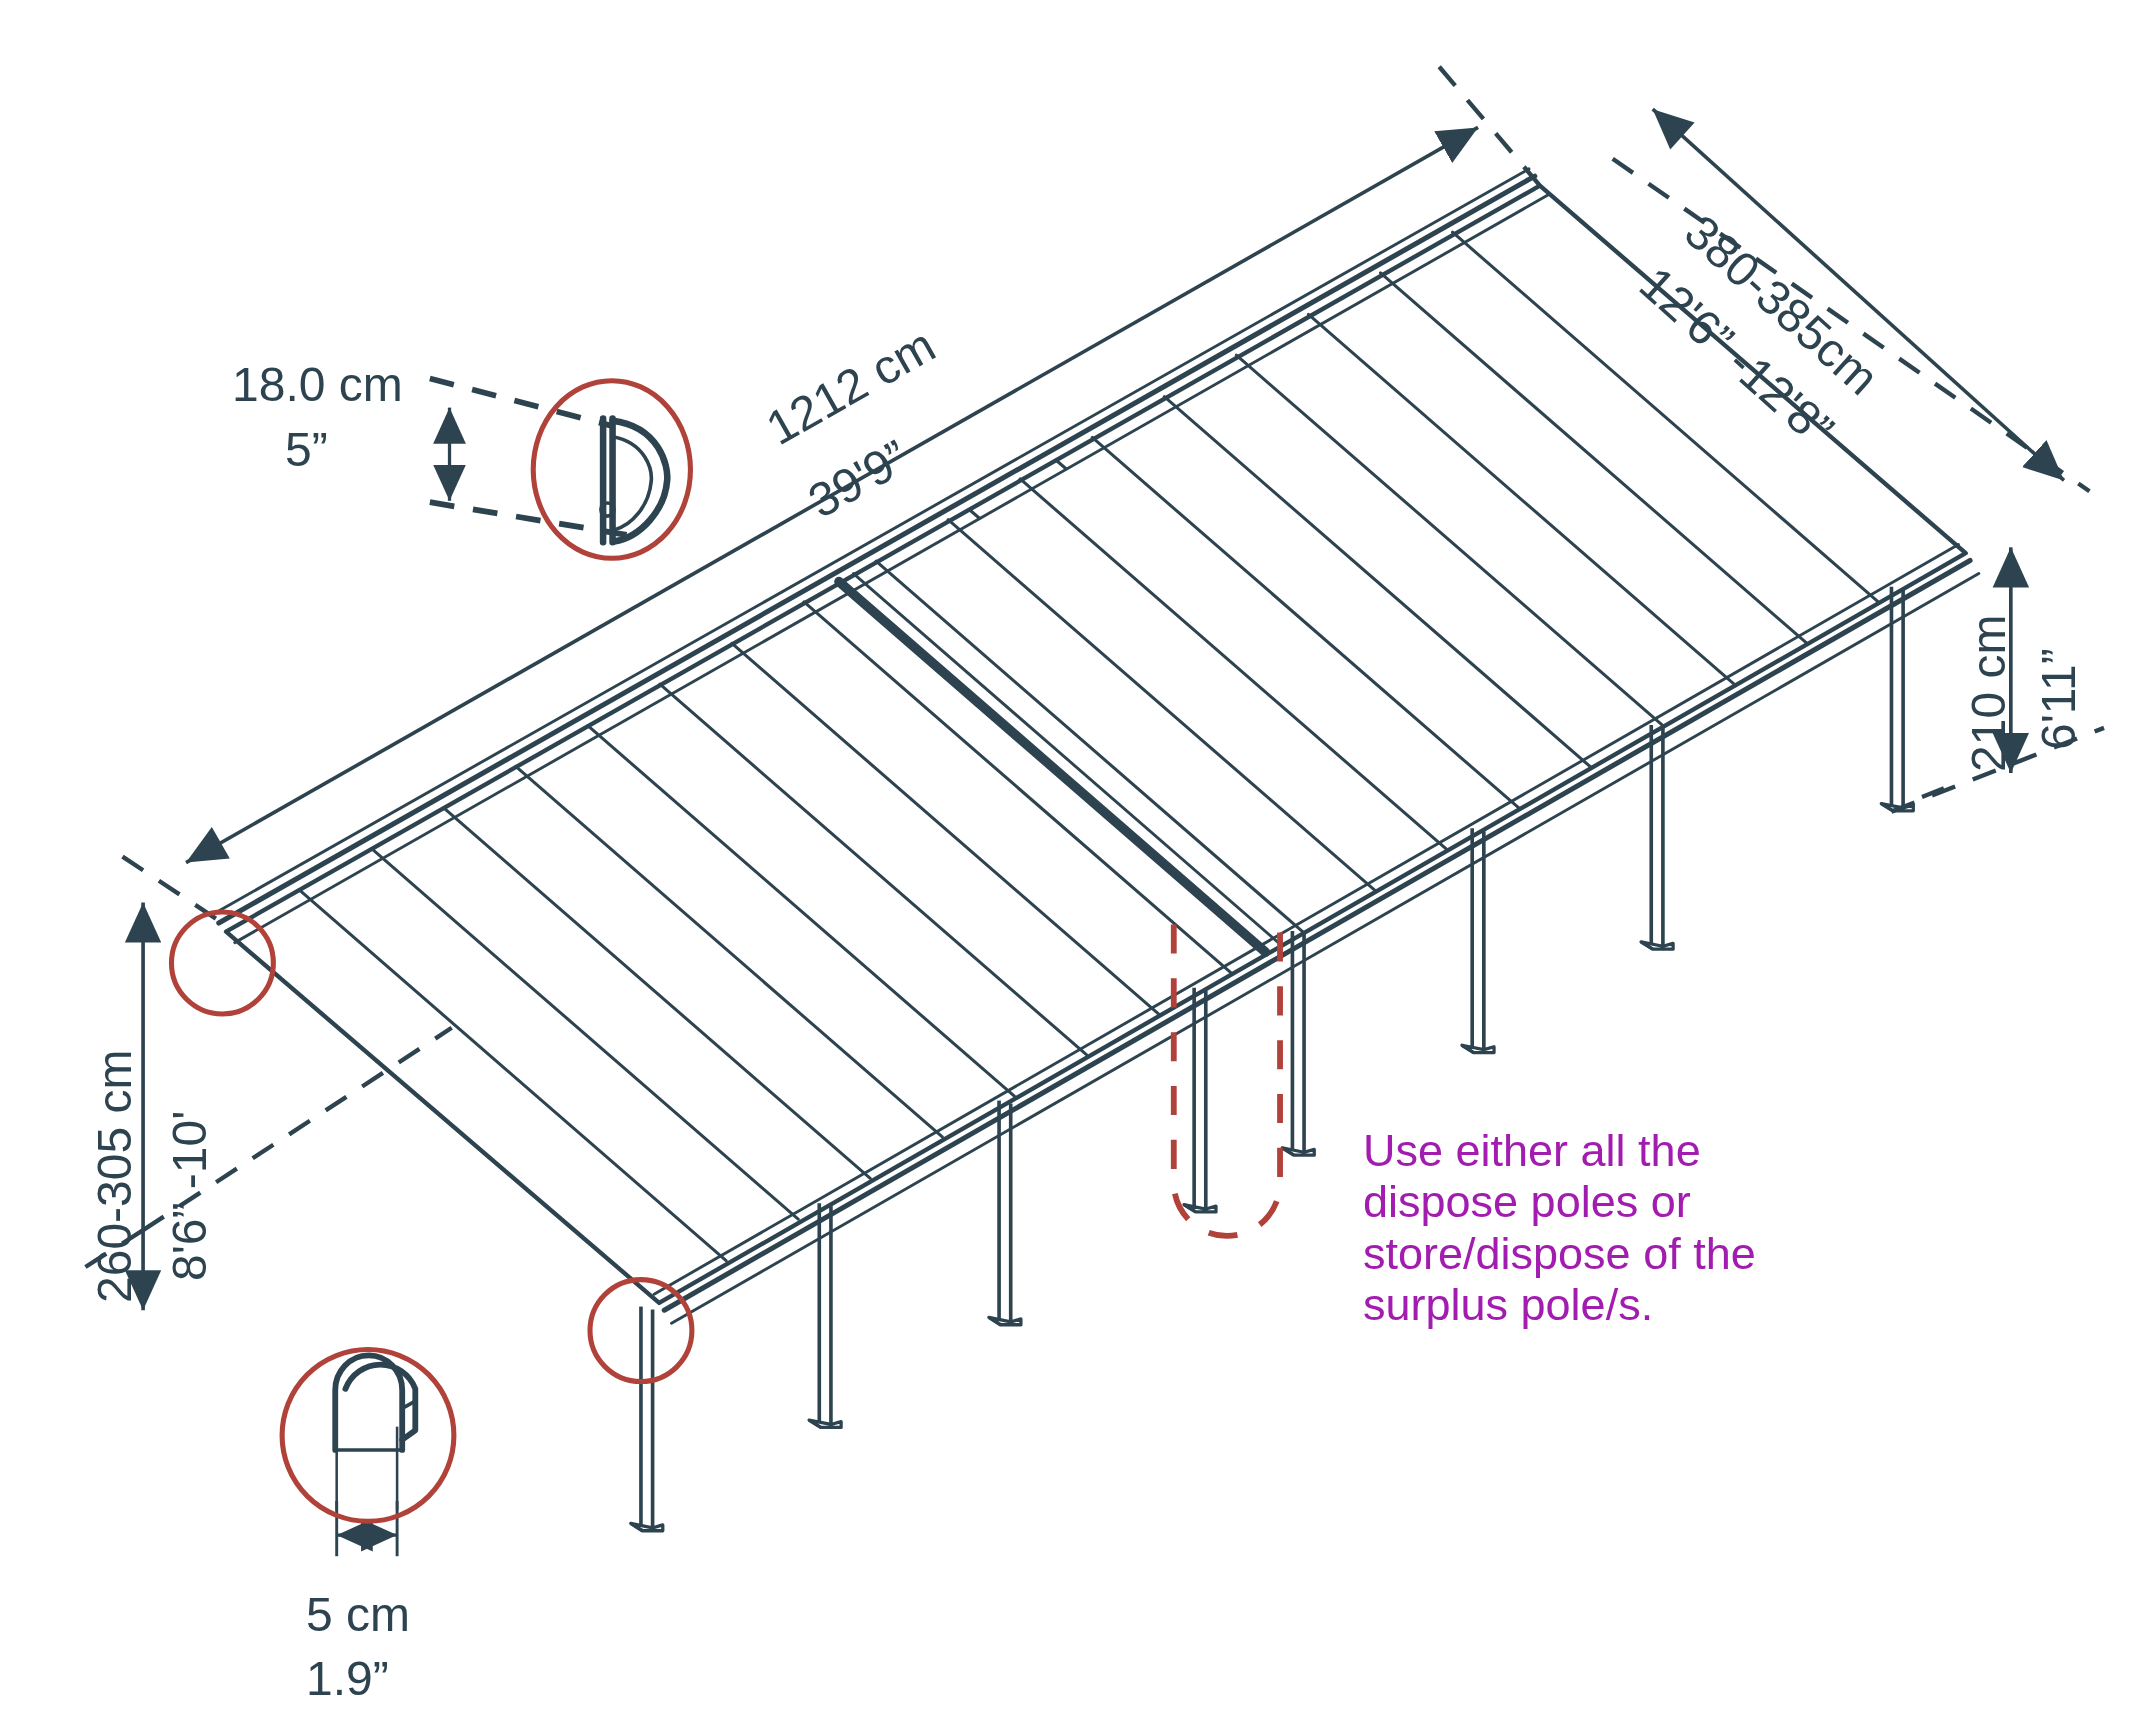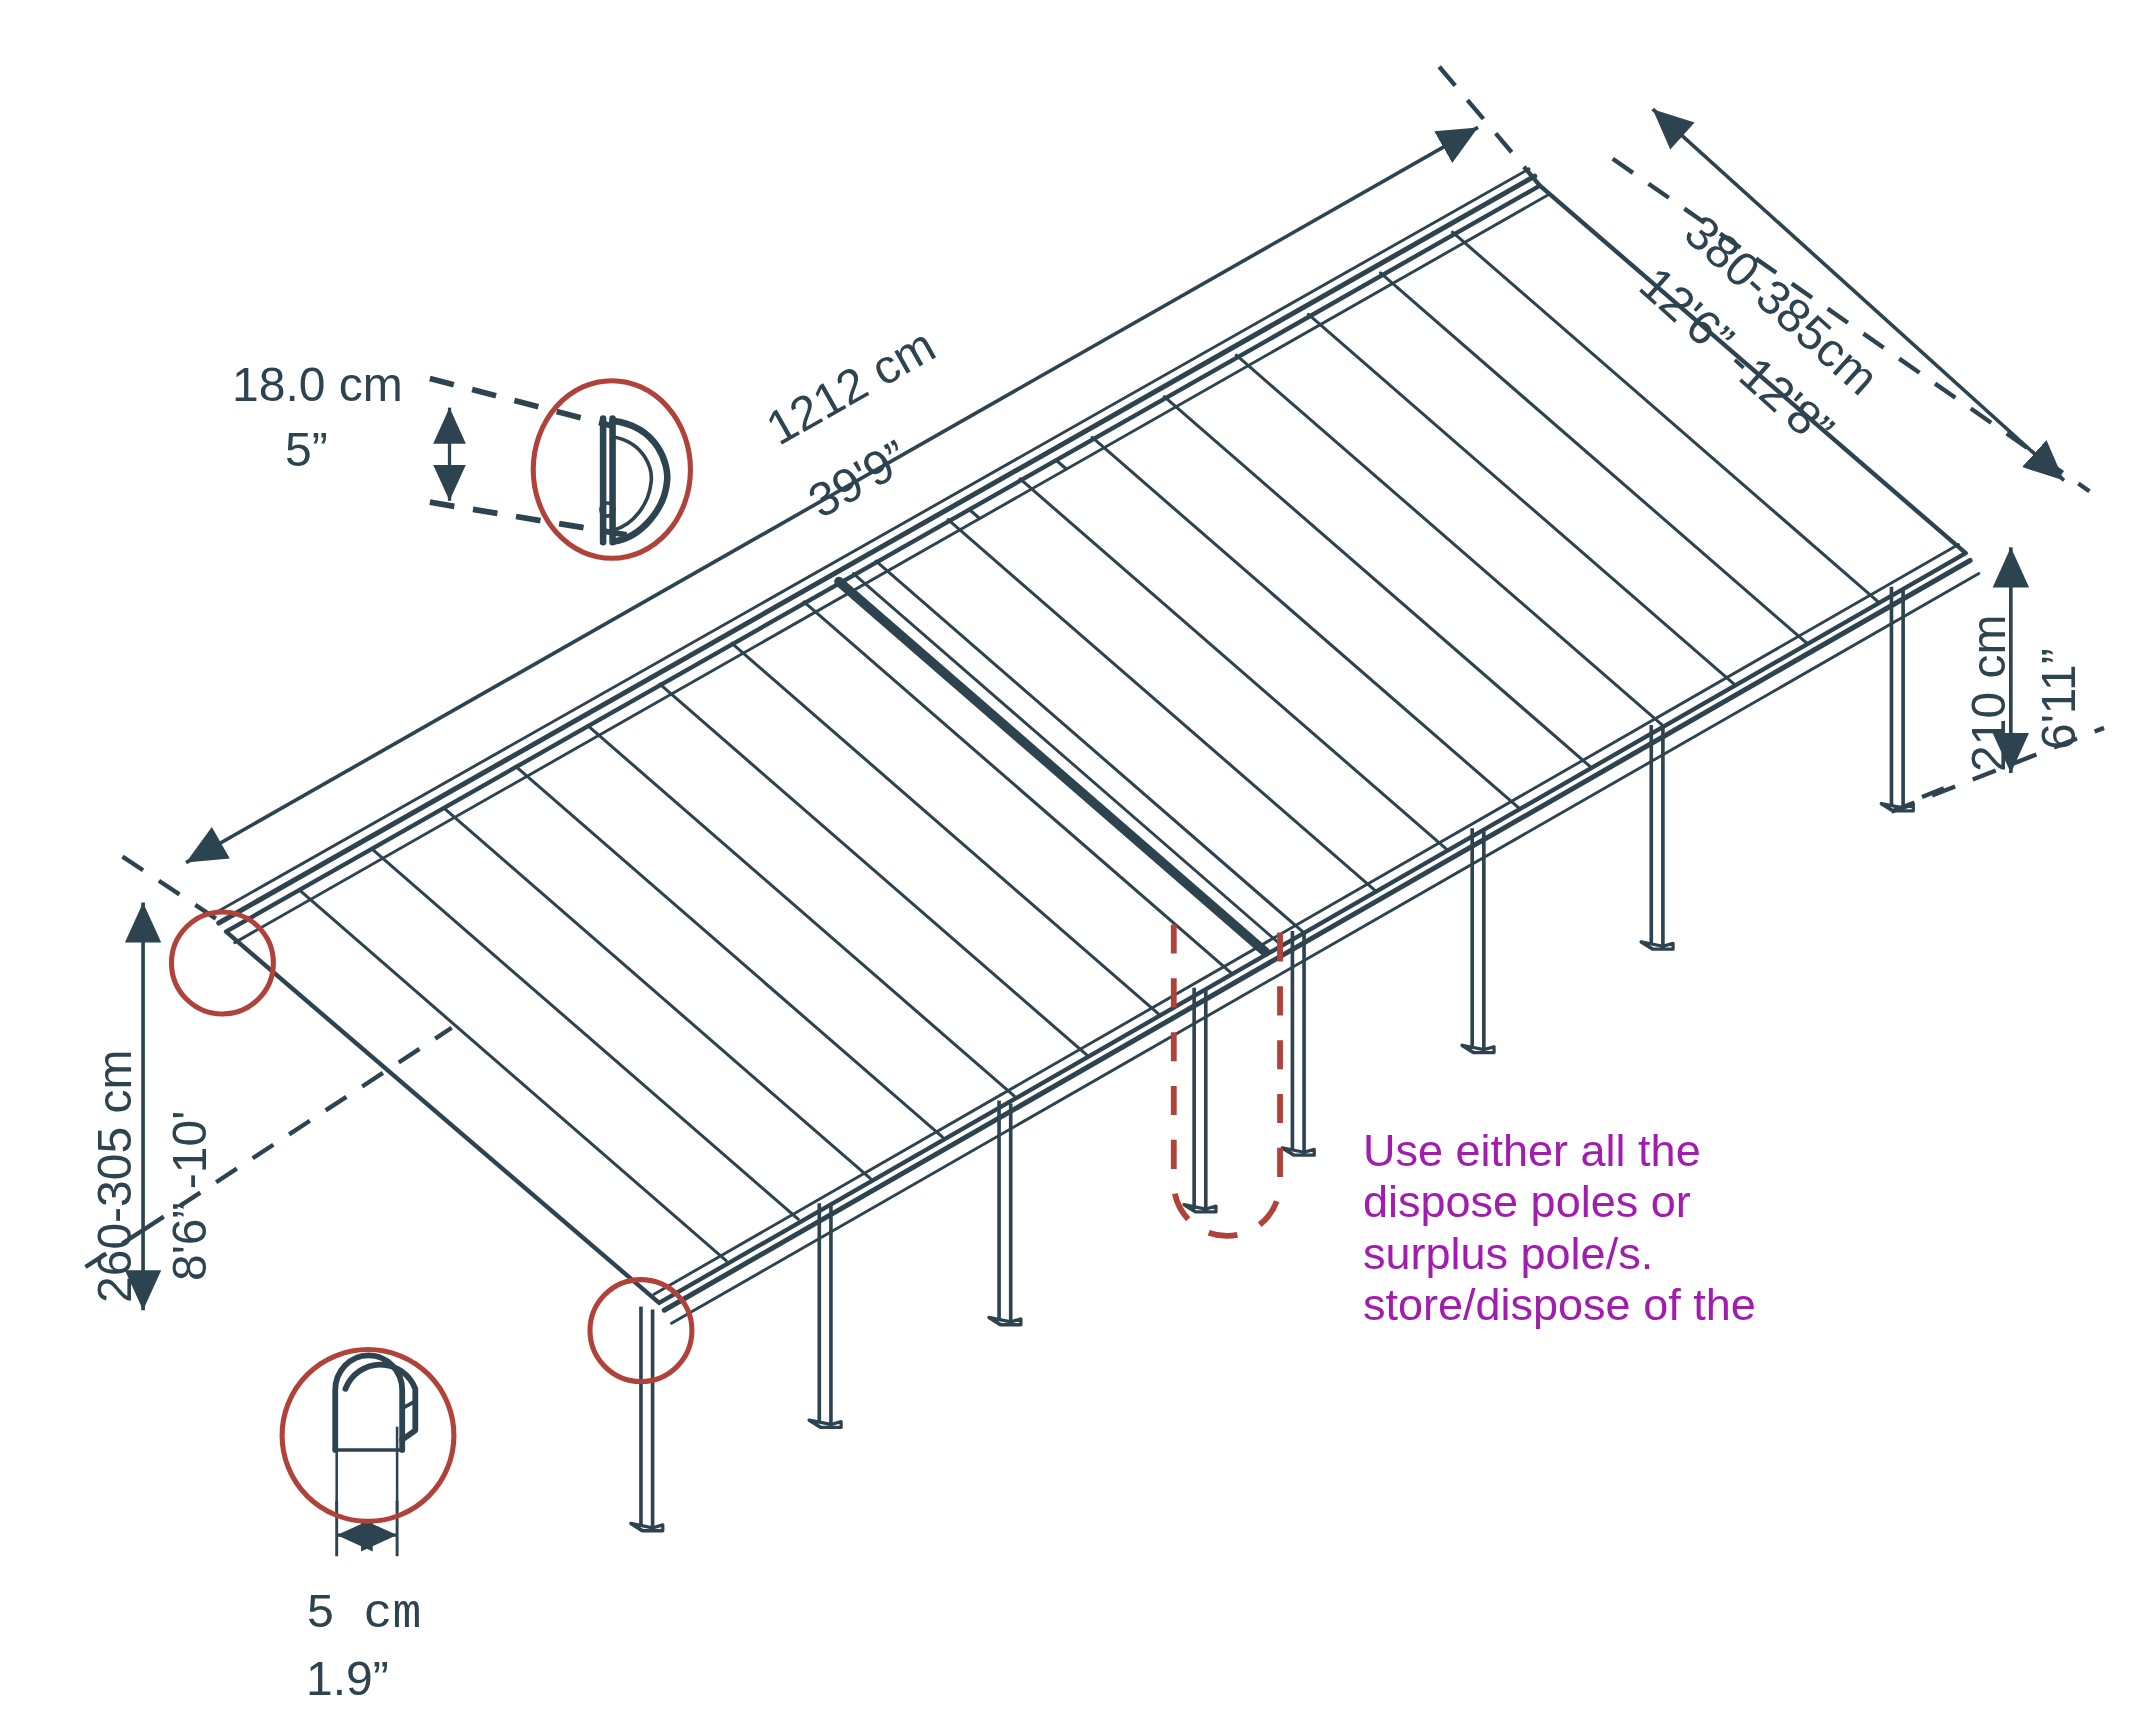--- a/index.html
+++ b/index.html
@@ -197,8 +197,8 @@
   <div style="position:absolute;left:1363px;top:1125px;width:466px;">
     <div class="note-body">Use either all the</div>
     <div class="note-body">dispose poles or</div>
+    <div class="note-body">store/dispose of the</div>
     <div class="note-body">surplus pole/s.</div>
-    <div class="note-body">store/dispose of the</div>
   </div>
 
 </div>

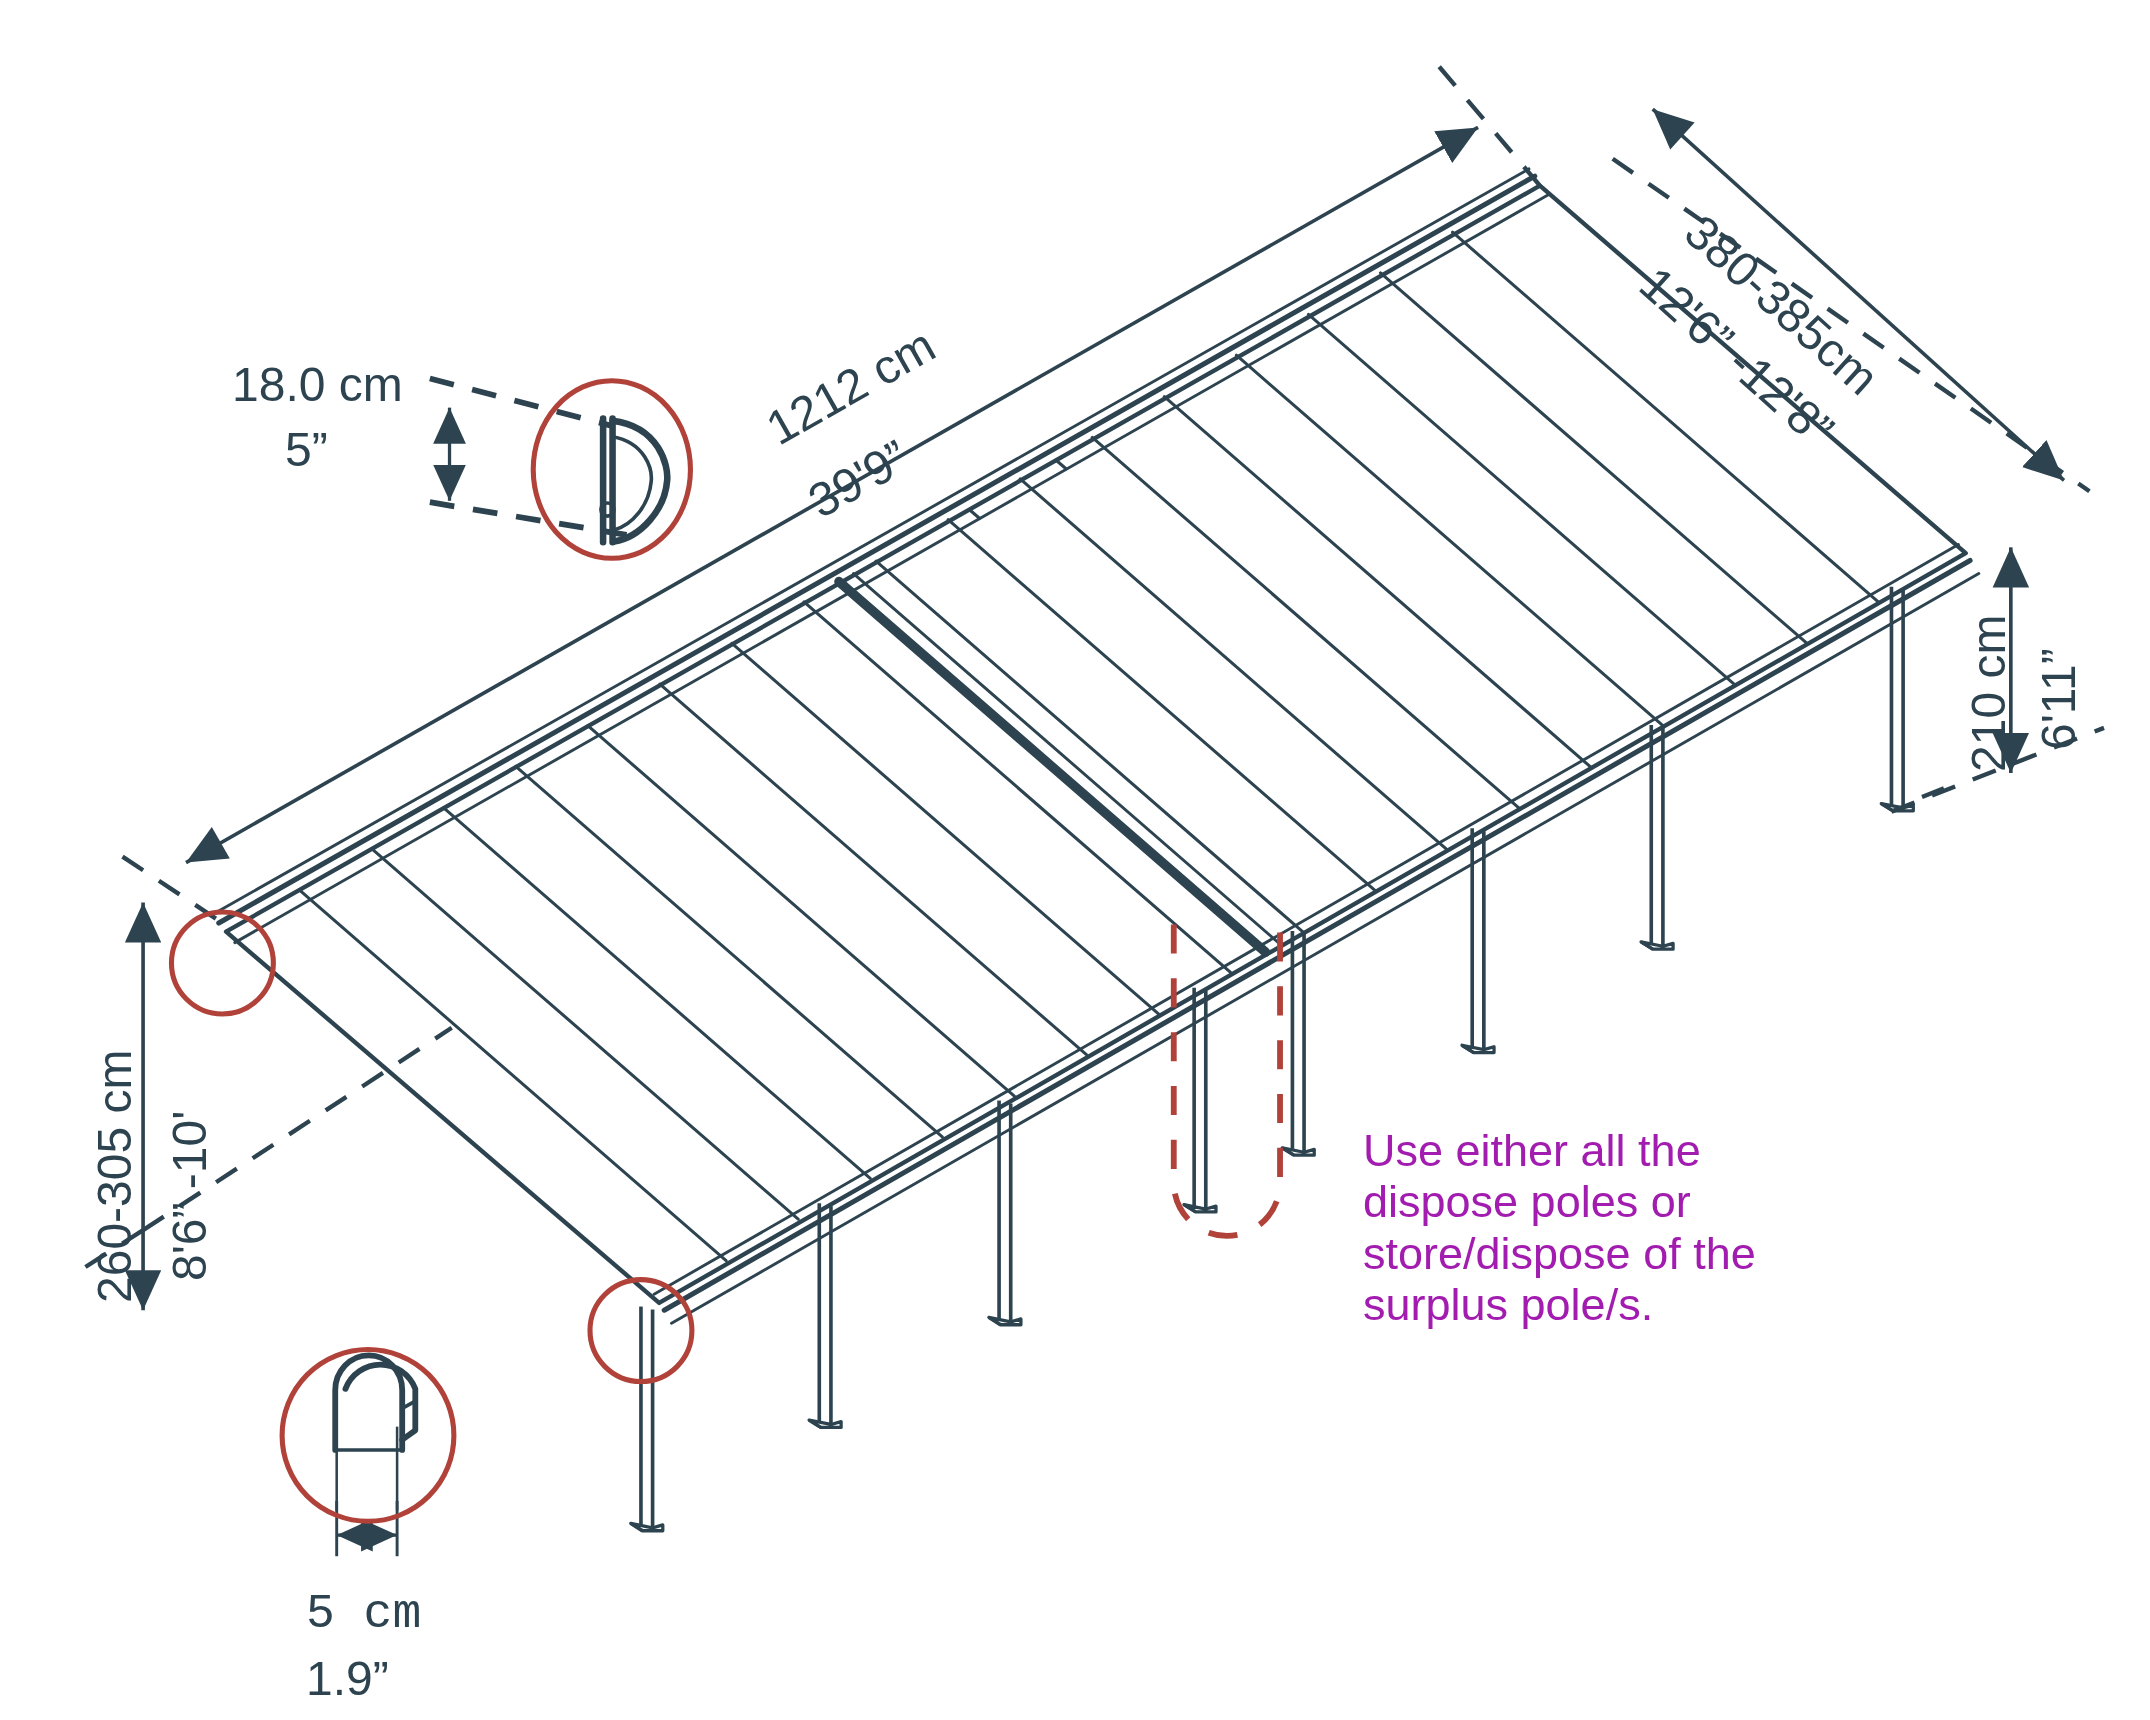--- a/index.html
+++ b/index.html
@@ -191,7 +191,7 @@
   <div class="txt dim-lg" style="left:232px;top:357px;">18.0 cm</div>
   <div class="txt dim-lg" style="left:285px;top:422px;">5”</div>
 
-  <div class="txt dim-lg" style="left:306px;top:1587px;font-family:Liberation Mono, monospace;">5 cm</div>
+  <div class="txt dim-lg" style="left:306px;top:1587px;">5 cm</div>
   <div class="txt dim-lg" style="left:306px;top:1651px;">1.9”</div>
 
   <div style="position:absolute;left:1363px;top:1125px;width:466px;">

